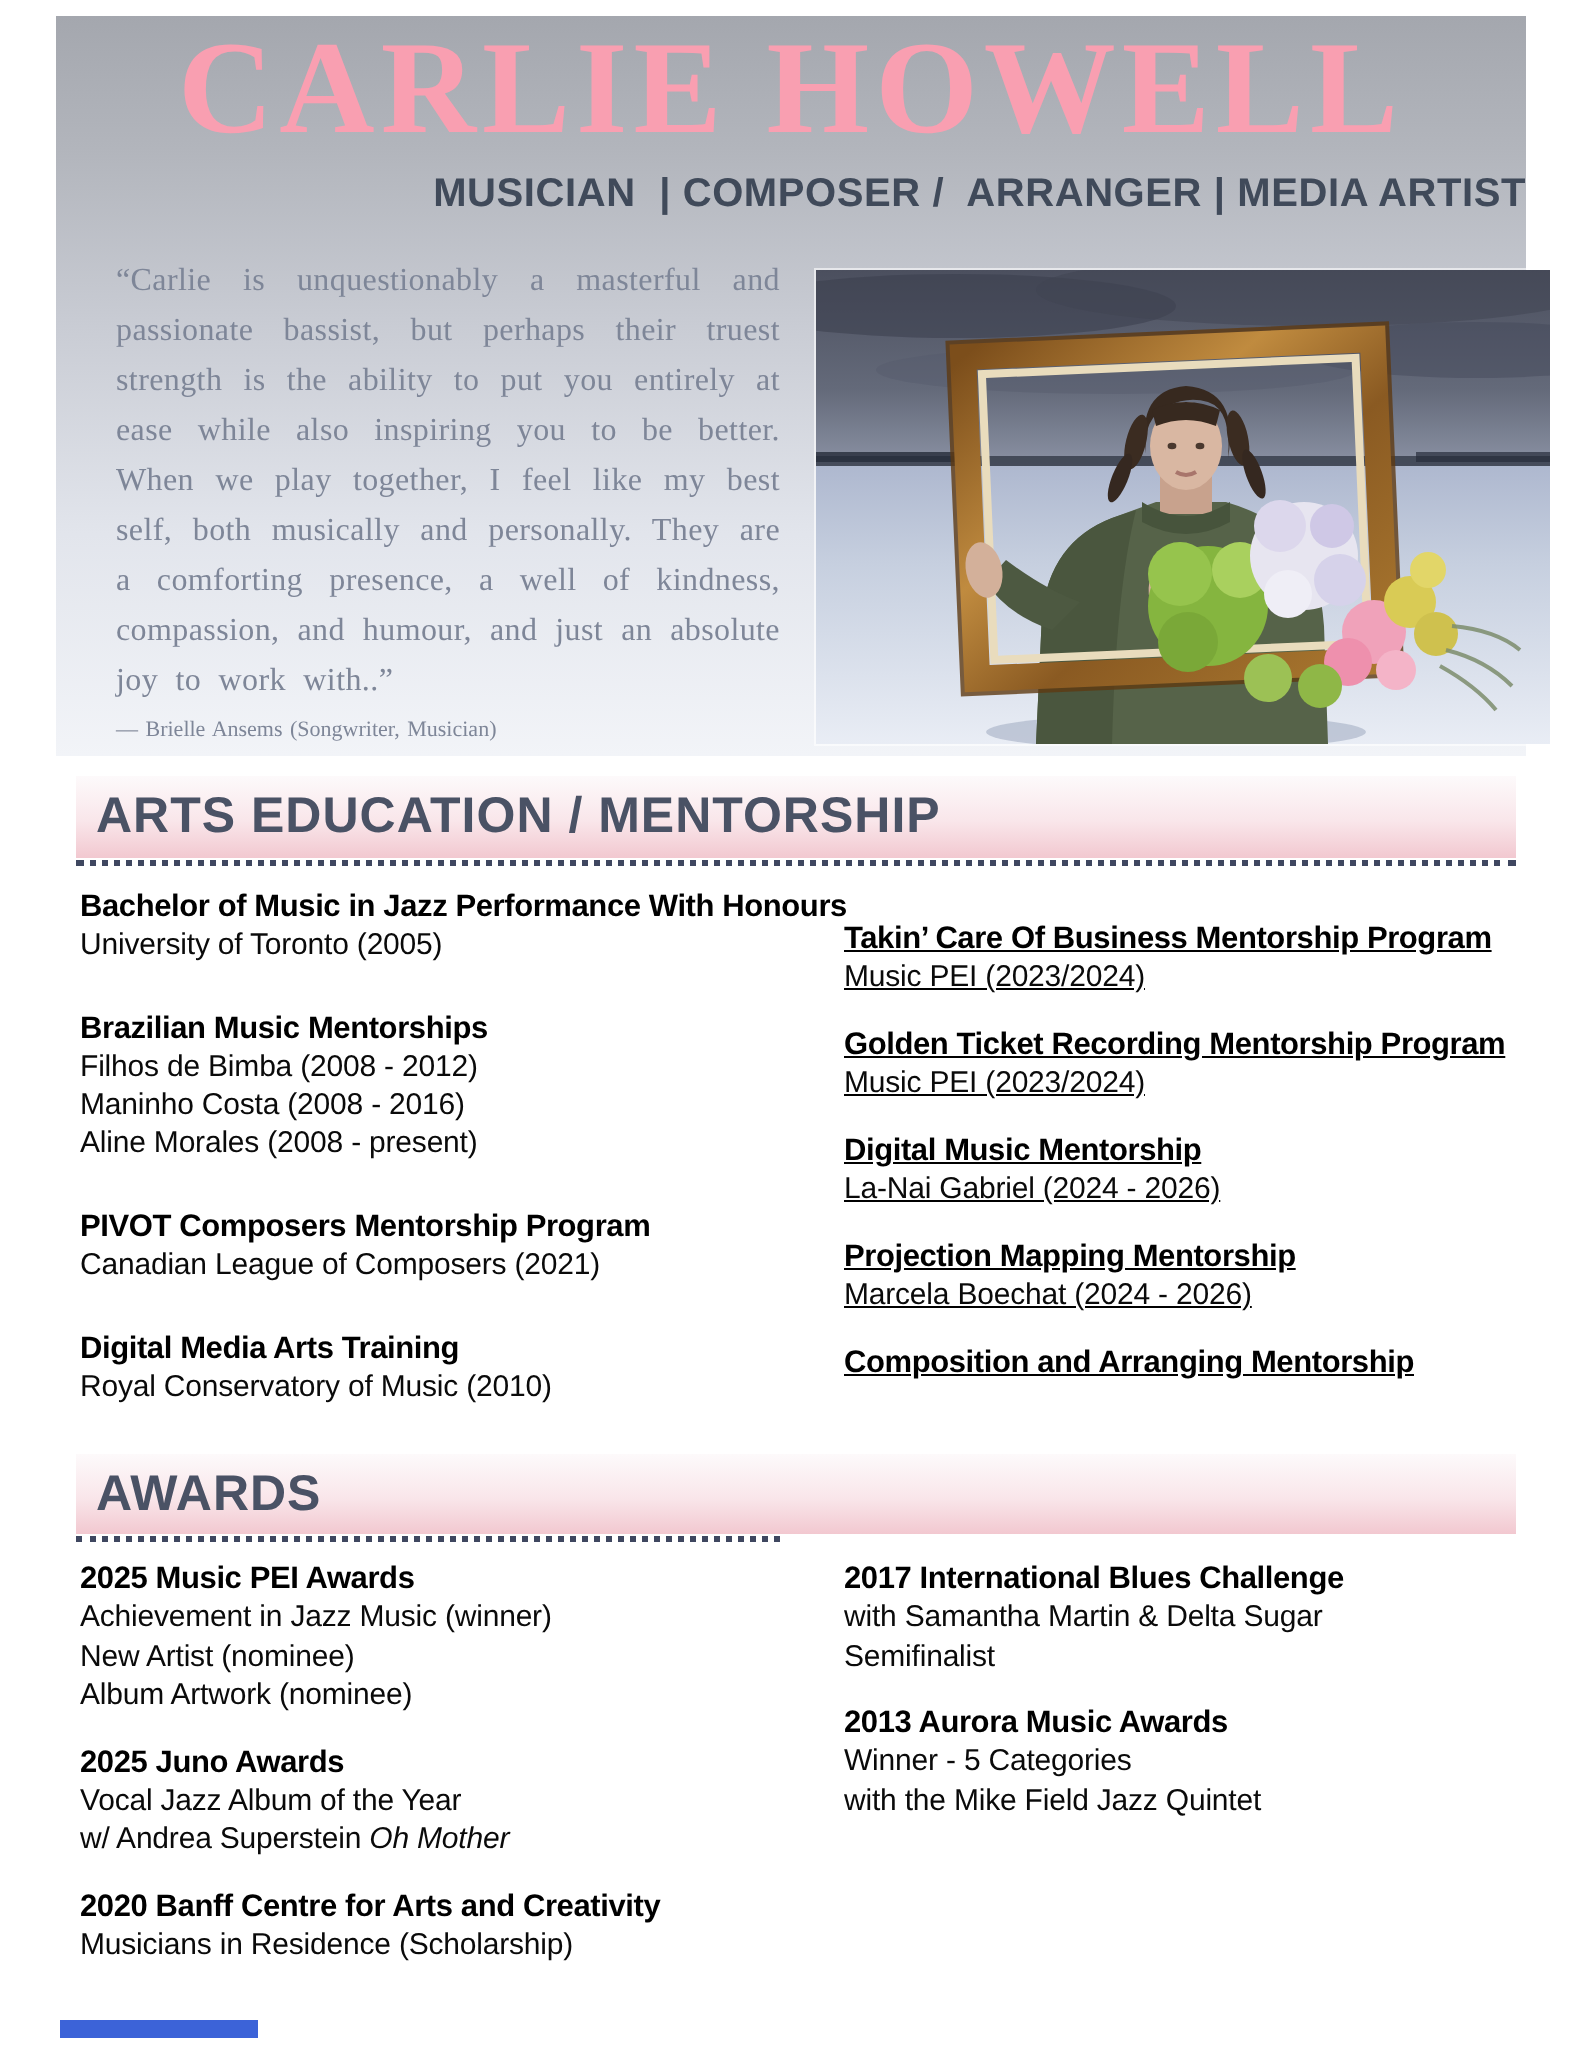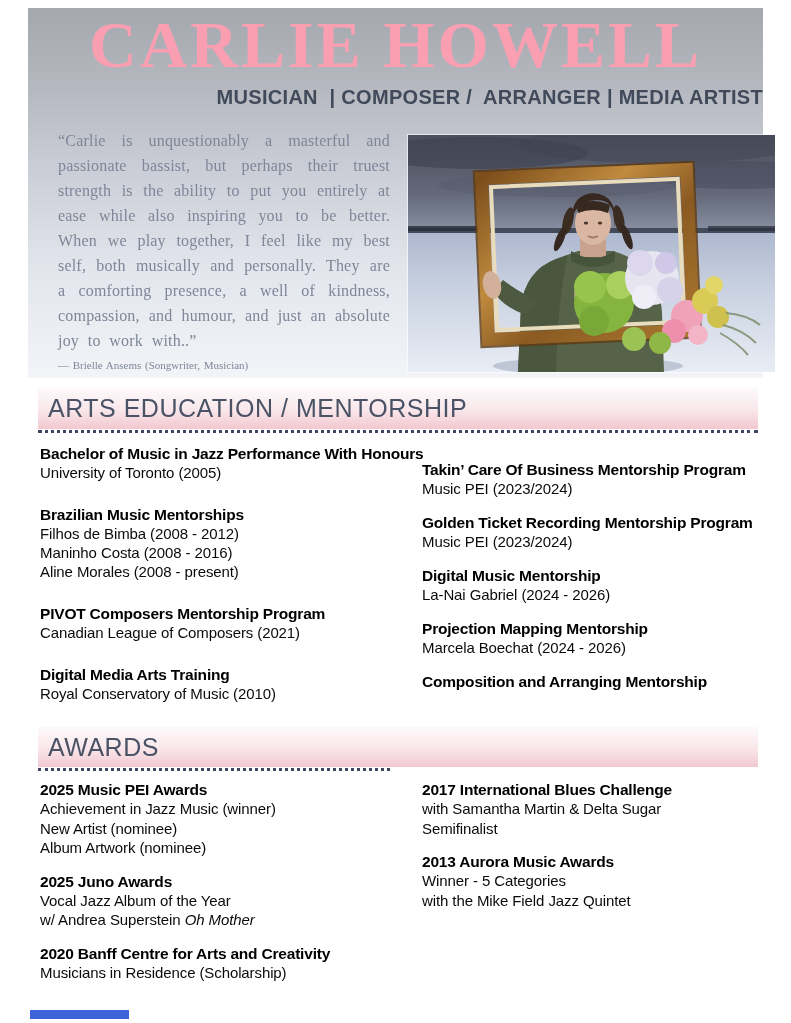--- a/index.html
+++ b/index.html
@@ -28,7 +28,7 @@
   
   .band{position:absolute;left:38px;width:720px;
     background:linear-gradient(180deg,#fdfafb 0%,#f9e6ea 55%,#f2c8d0 100%);}
-  .band h2{margin:0;padding:6px 0 0 10px;font-size:25px;font-weight:400;
+  .band h2{margin:0;padding:6px 0 0 10px;font-size:25px;font-weight:700;
     color:#4a5265;letter-spacing:0.5px;}
   .band-0{top:388px;height:41px;}
   .band-1{top:727px;height:40px;}

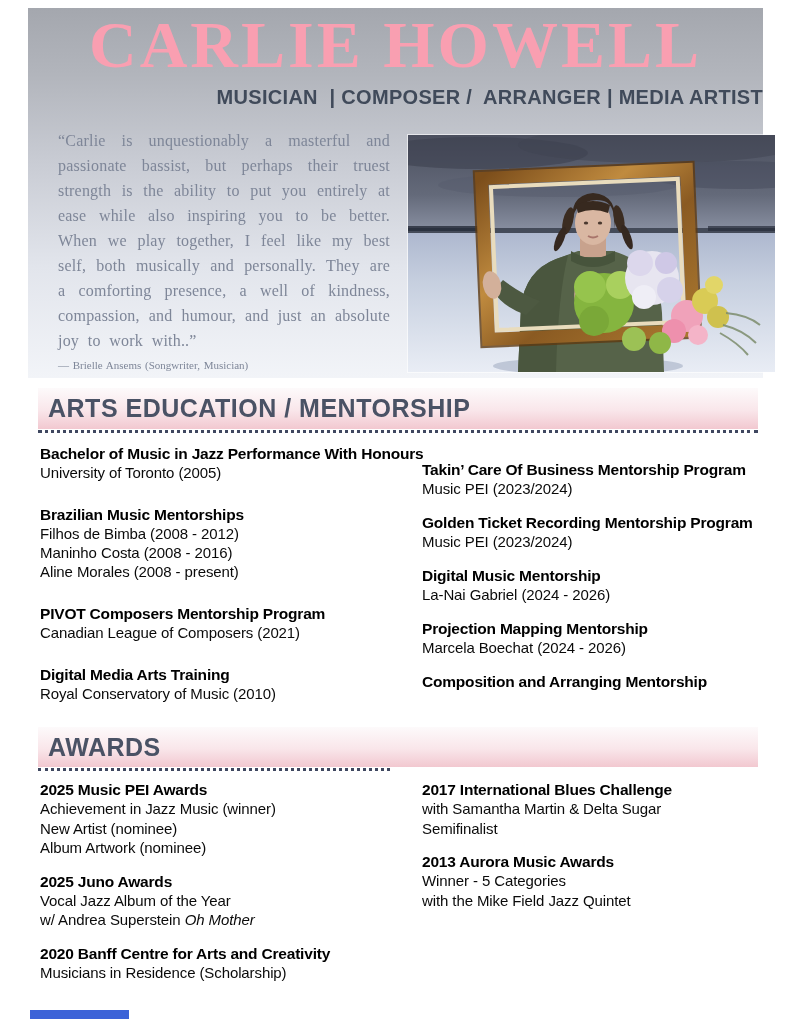--- a/index.html
+++ b/index.html
@@ -44,7 +44,7 @@
   .col-right{width:330px;flex:1;}
   .cols-0 .col-right{padding-top:16px;}
   .group{margin-bottom:23px;}
-  .cols-0 .col-right .group{margin-bottom:15px;}
+  .cols-0 .col-right .group{margin-bottom:15px;text-decoration:underline;}
   .cols-1 .group{margin-bottom:14px;}
   .entry-heading{font-weight:700;font-size:15.5px;line-height:19px;color:#000;
     letter-spacing:-0.2px;white-space:nowrap;}

